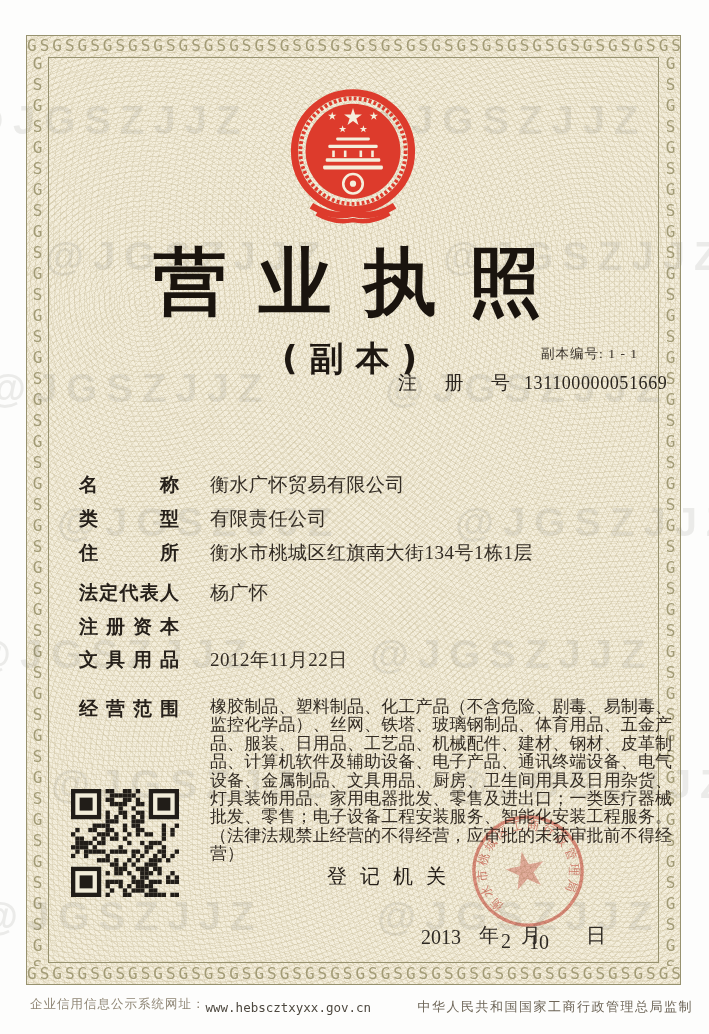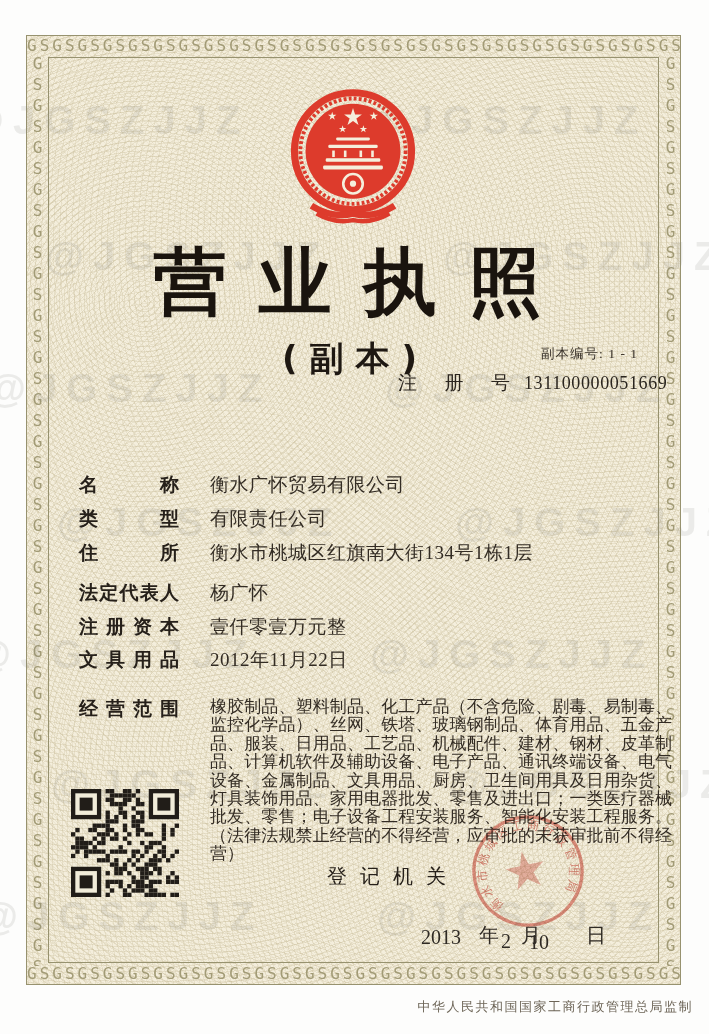--- a/index.html
+++ b/index.html
@@ -149,7 +149,6 @@
     </div>
     <div class="row" style="top:580px">
       <span class="flabel">注册资本</span>
-      <span class="fvalue">壹仟零壹万元整</span>
     </div>
     <div class="row" style="top:613px">
       <span class="flabel">文具用品</span>

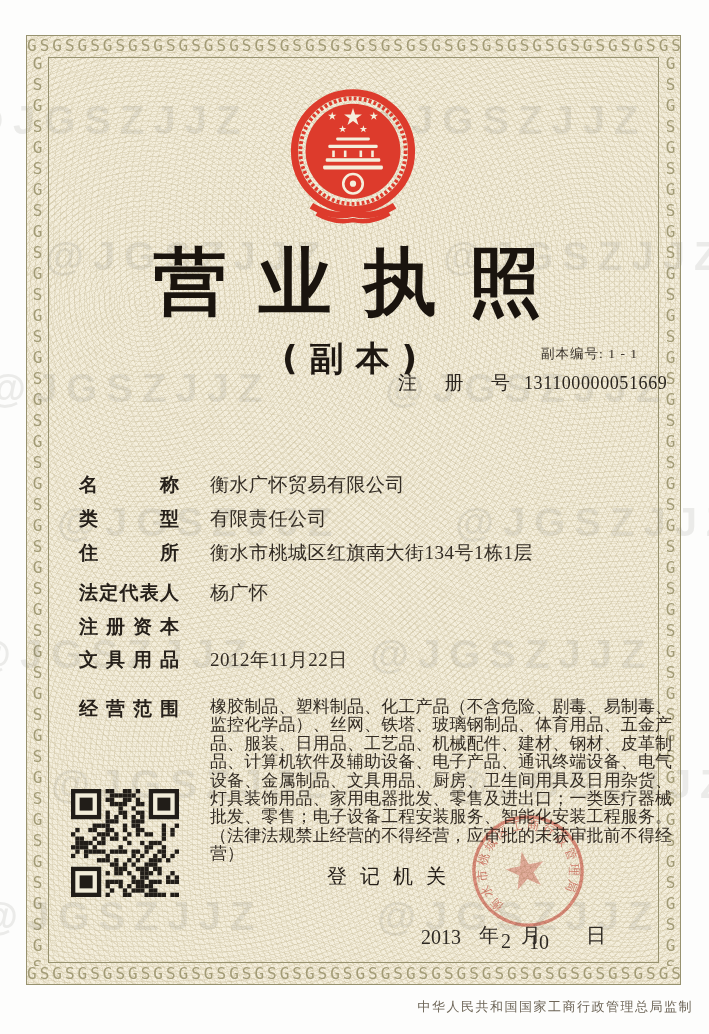--- a/index.html
+++ b/index.html
@@ -394,6 +394,9 @@
     </div>
   </div>
 
+  <div class="footer-left">
+    <span>企业信用信息公示系统网址：</span><span class="url">www.hebscztxyxx.gov.cn</span>
+  </div>
   <div class="footer-right">中华人民共和国国家工商行政管理总局监制</div>
 </div>
 

